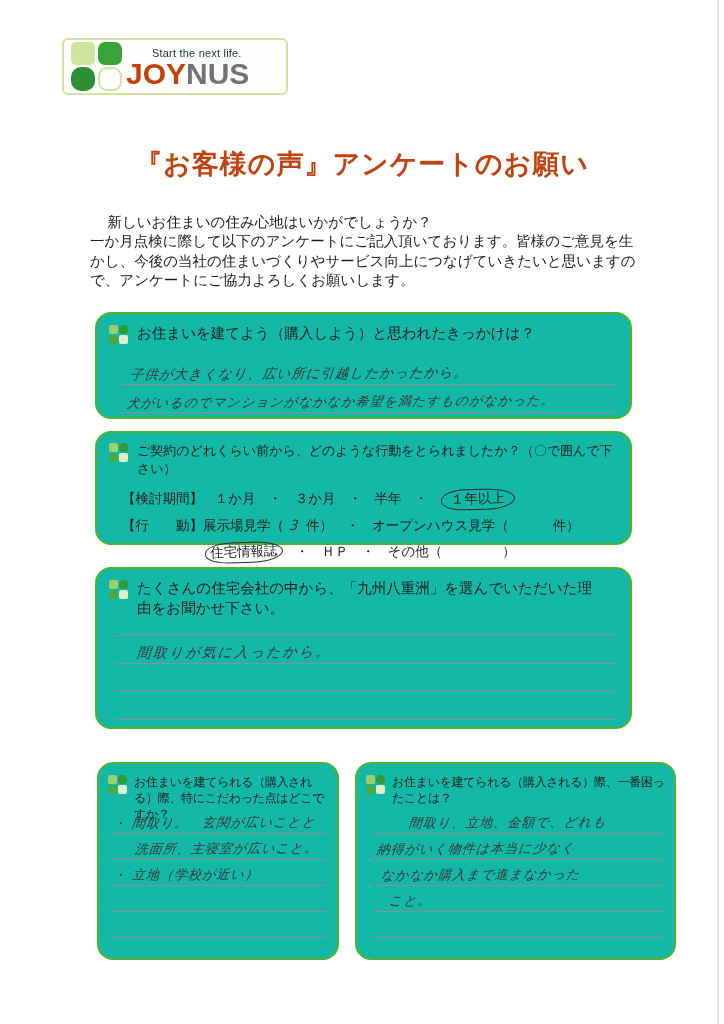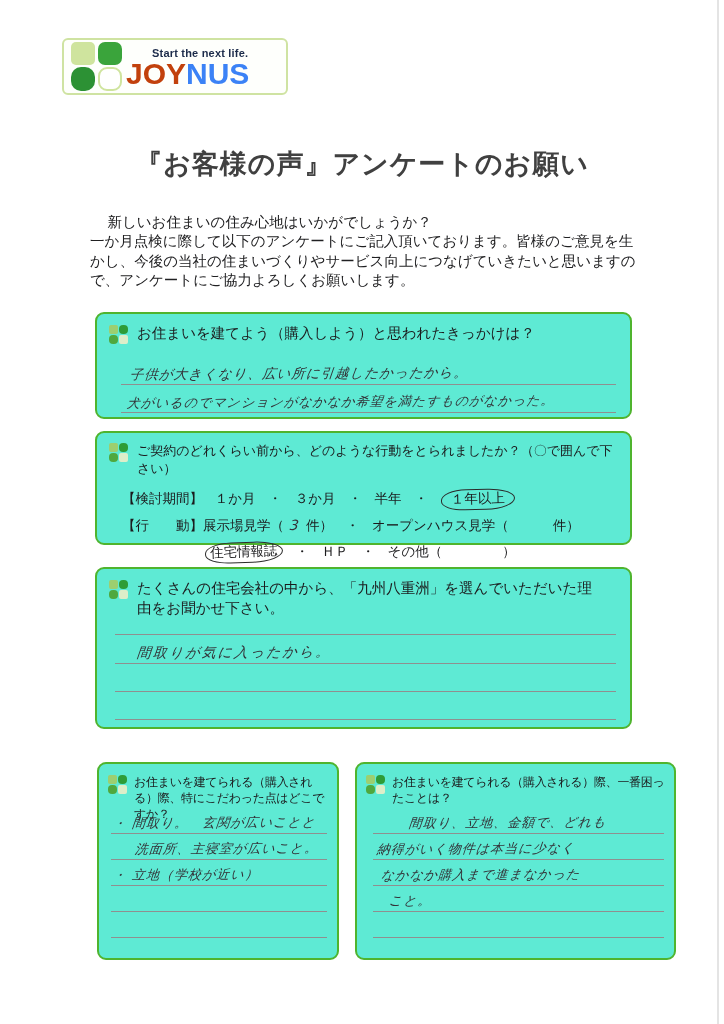--- a/index.html
+++ b/index.html
@@ -19,7 +19,7 @@
   .cl-br{left:28px;top:25px;width:24px;height:24px;background:#ffffff;border:2px solid #cfe49e;
          border-radius:9px;box-sizing:border-box;}
   .logo-text{padding-left:2px;margin-top:2px;}
-  .logo-tagline{font-size:11px;font-weight:bold;color:#1c2b4a;padding-left:26px;letter-spacing:.2px;}
+  .logo-tagline{font-size:11px;font-weight:normal;color:#1c2b4a;padding-left:26px;letter-spacing:.2px;}
   .logo-brand{font-size:30px;font-weight:bold;line-height:1;letter-spacing:0px;margin-top:0px;}
   .brand-joy{color:#c2410c;}
   .brand-nus{color:#3b82f6;}

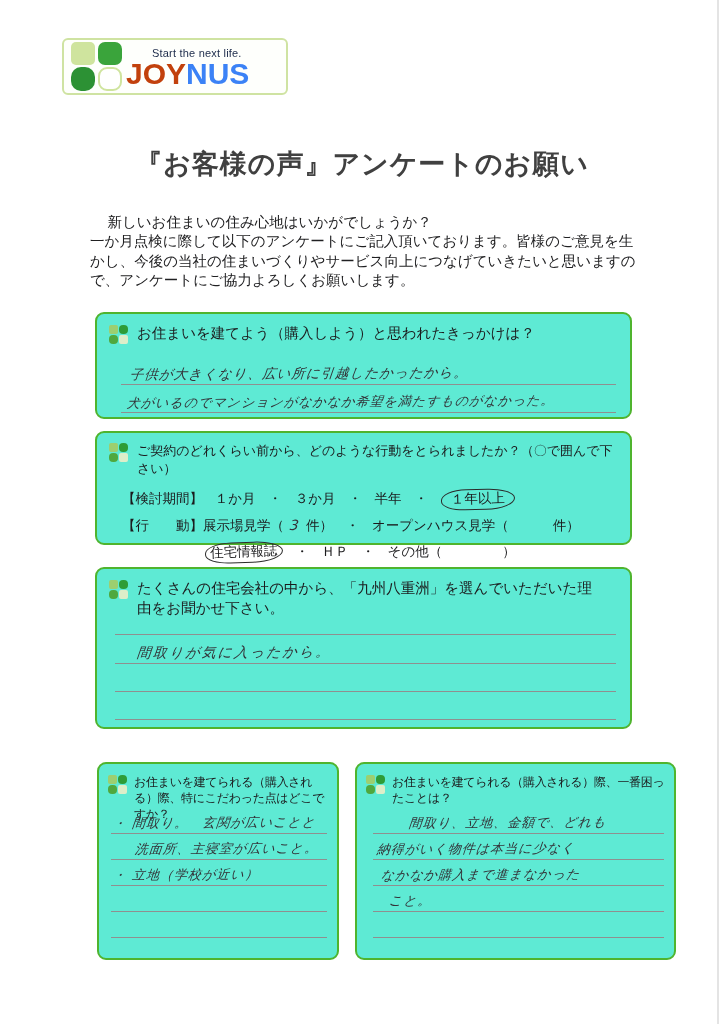--- a/index.html
+++ b/index.html
@@ -22,7 +22,7 @@
   .logo-tagline{font-size:11px;font-weight:normal;color:#1c2b4a;padding-left:26px;letter-spacing:.2px;}
   .logo-brand{font-size:30px;font-weight:bold;line-height:1;letter-spacing:0px;margin-top:0px;}
   .brand-joy{color:#c2410c;}
-  .brand-nus{color:#3b82f6;}
+  .brand-nus{color:#737373;}
 
   
   .page-title{position:absolute;left:0;top:146px;width:100%;text-align:center;

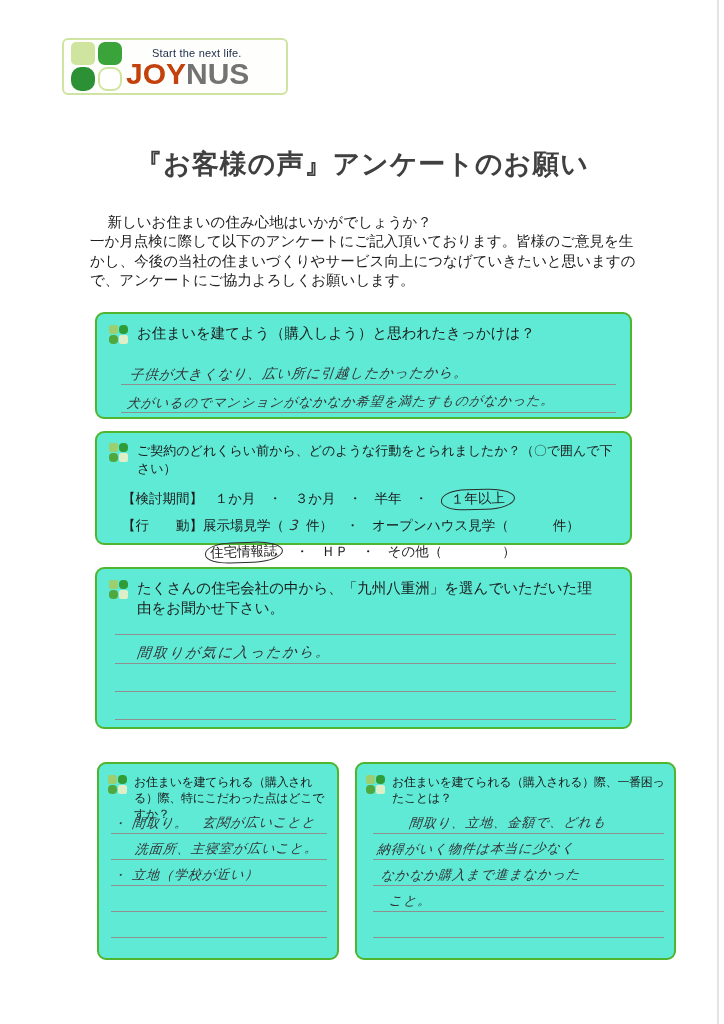--- a/index.html
+++ b/index.html
@@ -26,7 +26,7 @@
 
   
   .page-title{position:absolute;left:0;top:146px;width:100%;text-align:center;
-              font-size:27px;font-weight:bold;color:#404040;letter-spacing:1px;}
+              font-size:27px;font-weight:bold;color:#c2410c;letter-spacing:1px;}
   .intro{position:absolute;left:90px;top:213px;width:554px;font-size:14.5px;line-height:1.34;color:#202022;}
   .intro-greeting{text-indent:1.2em;}
 

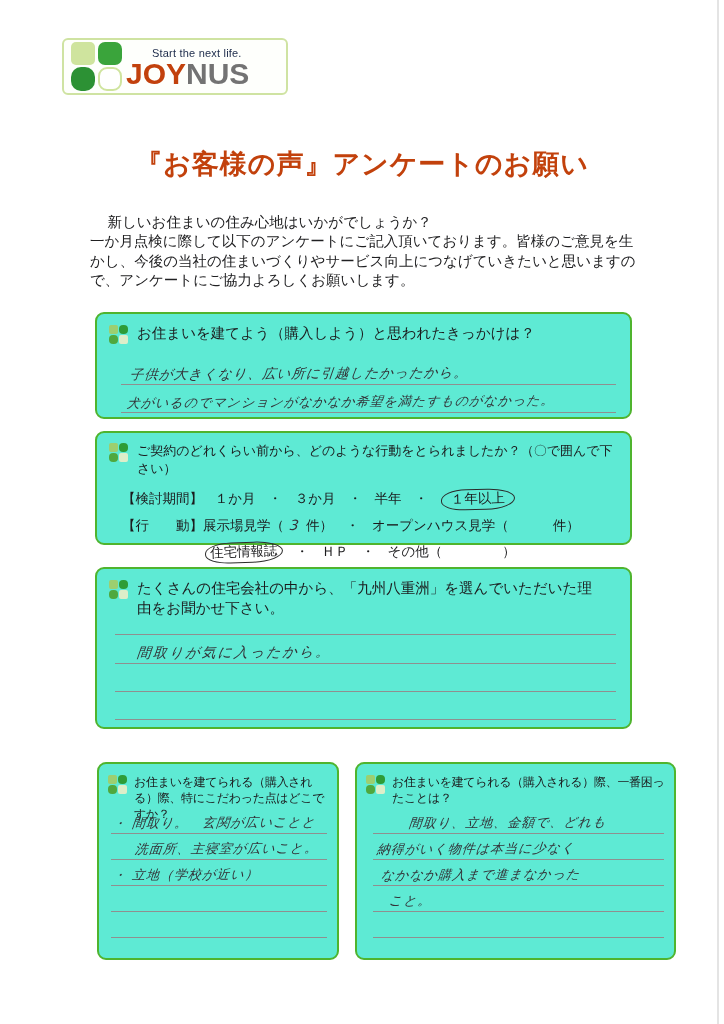--- a/index.html
+++ b/index.html
@@ -31,7 +31,7 @@
   .intro-greeting{text-indent:1.2em;}
 
   
-  .qbox{position:absolute;background:#5eead4;border:2.5px solid #4fb42e;border-radius:9px;box-sizing:border-box;}
+  .qbox{position:absolute;background:#14b8a6;border:2.5px solid #4fb42e;border-radius:16px;box-sizing:border-box;}
   #box1{left:95px;top:312px;width:537px;height:107px;}
   #box2{left:95px;top:431px;width:537px;height:114px;}
   #box3{left:95px;top:567px;width:537px;height:162px;}

